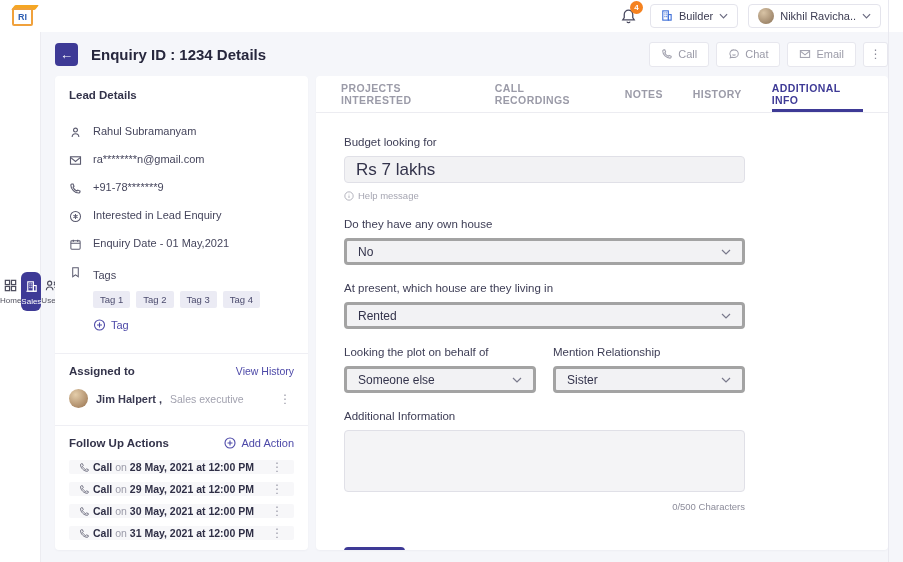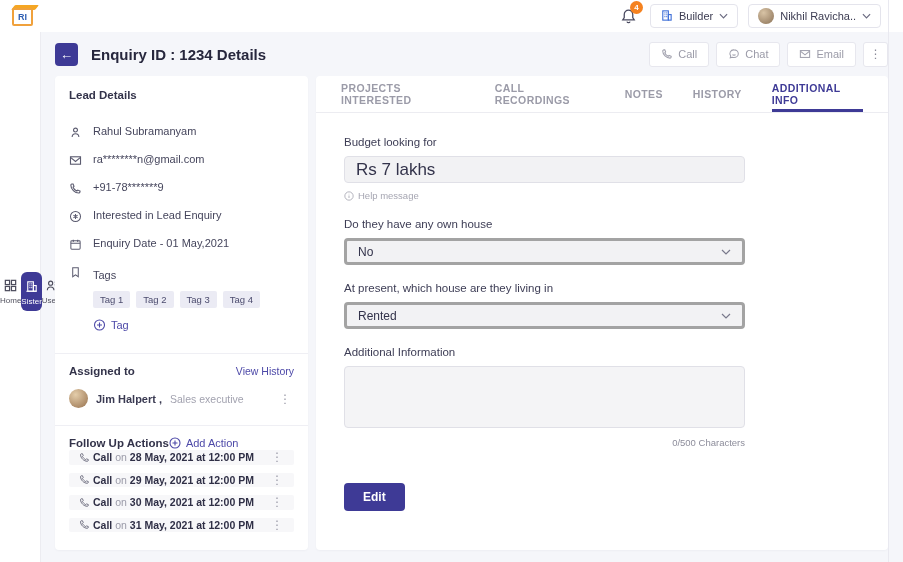--- a/index.html
+++ b/index.html
@@ -243,7 +243,7 @@
             <rect x="10" y="7" width="3" height="6"></rect>
           <path d="M5.8 5.2h1M7.8 5.2h1M5.8 7.2h1M7.8 7.2h1M5.8 9.2h1M7.8 9.2h1M2.5 13h11"></path>
         </svg>
-        <span>Sister</span>
+        <span>Sales</span>
       </div>
       <div class="nav-item">
         <svg viewBox="0 0 16 16" fill="none" stroke-width="1.2">

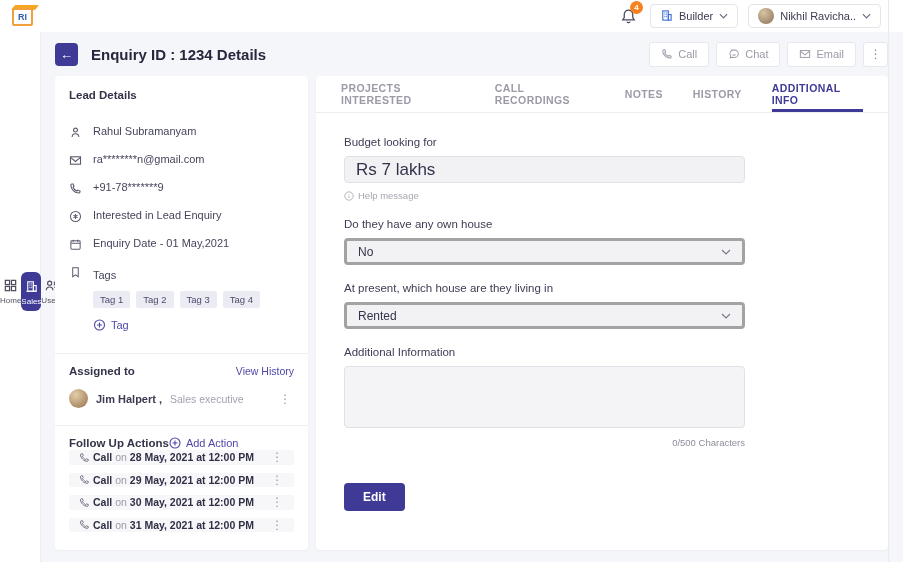--- a/index.html
+++ b/index.html
@@ -460,6 +460,26 @@
               </div>
             </div>
 
+            <div class="two-col">
+              <div class="field">
+                <label class="field-label">Looking the plot on behalf of</label>
+                <div class="select">
+                  <span>Someone else</span>
+                  <svg viewBox="0 0 10 6" fill="none" stroke-width="1.2">
+                      <path d="M1 1l4 4 4-4"></path>
+                    </svg>
+                </div>
+              </div>
+              <div class="field">
+                <label class="field-label">Mention Relationship</label>
+                <div class="select">
+                  <span>Sister</span>
+                  <svg viewBox="0 0 10 6" fill="none" stroke-width="1.2">
+                      <path d="M1 1l4 4 4-4"></path>
+                    </svg>
+                </div>
+              </div>
+            </div>
 
             <div class="field" style="margin-bottom:12px">
               <label class="field-label">Additional Information</label>

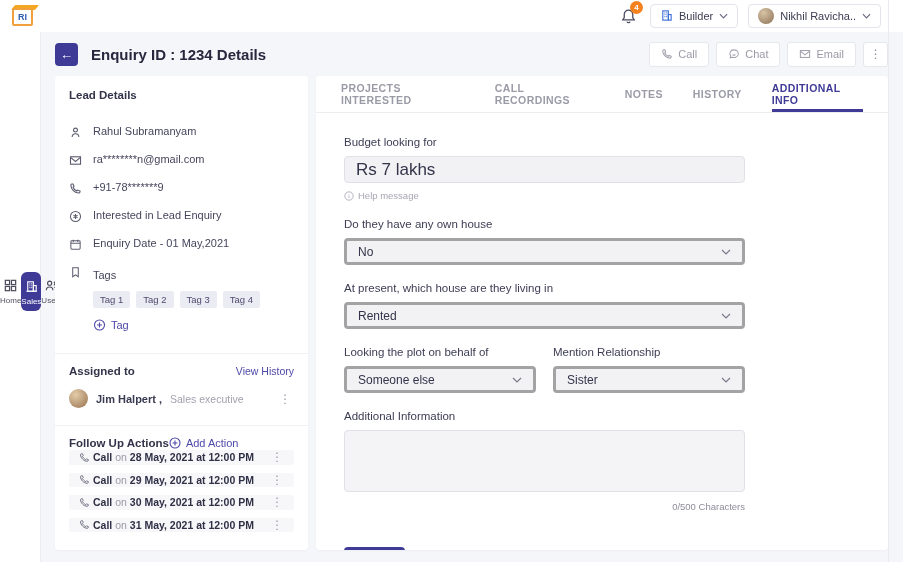--- a/index.html
+++ b/index.html
@@ -128,7 +128,7 @@
   .person-name { font-size:11px; color:#3a3a52; font-weight:bold; }
   .person-role { font-size:10.5px; color:#a2a2af; }
   .person-row .kebab { margin-left:auto; }
-  .follow-head { display:flex; align-items:center; justify-content:flex-start; margin-bottom:1px; }
+  .follow-head { display:flex; align-items:center; justify-content:space-between; margin-bottom:11px; }
   .follow-row {
     background:#f7f7f9; border-radius:2px; height:27px; margin-bottom:8px;
     display:flex; align-items:center; gap:3px; padding:0 8px 0 10px; cursor:pointer;

